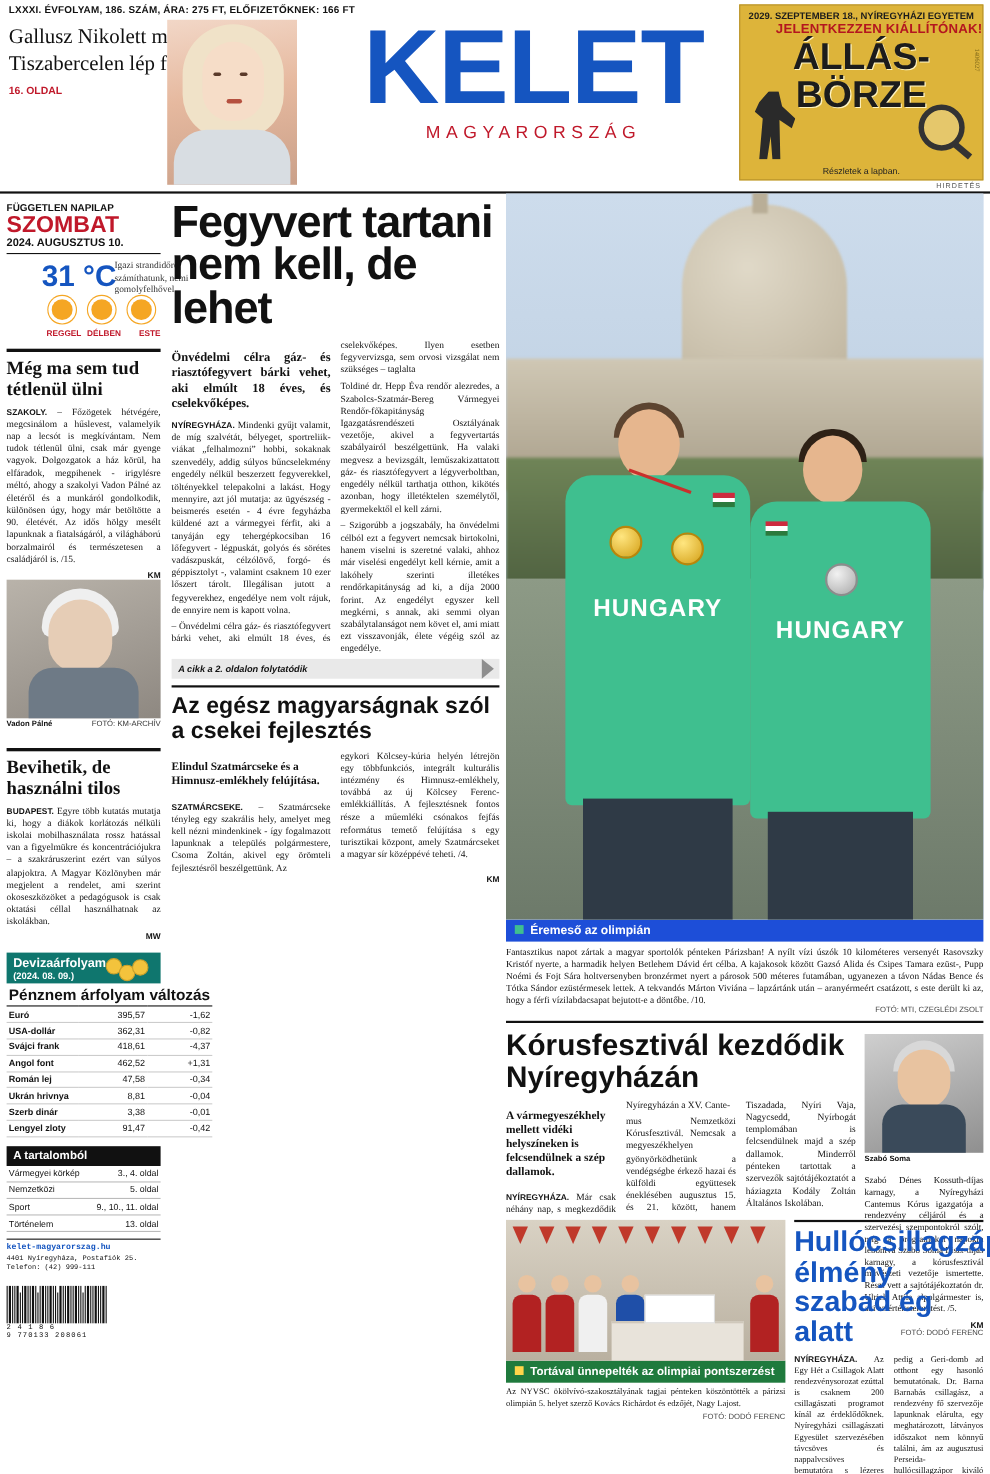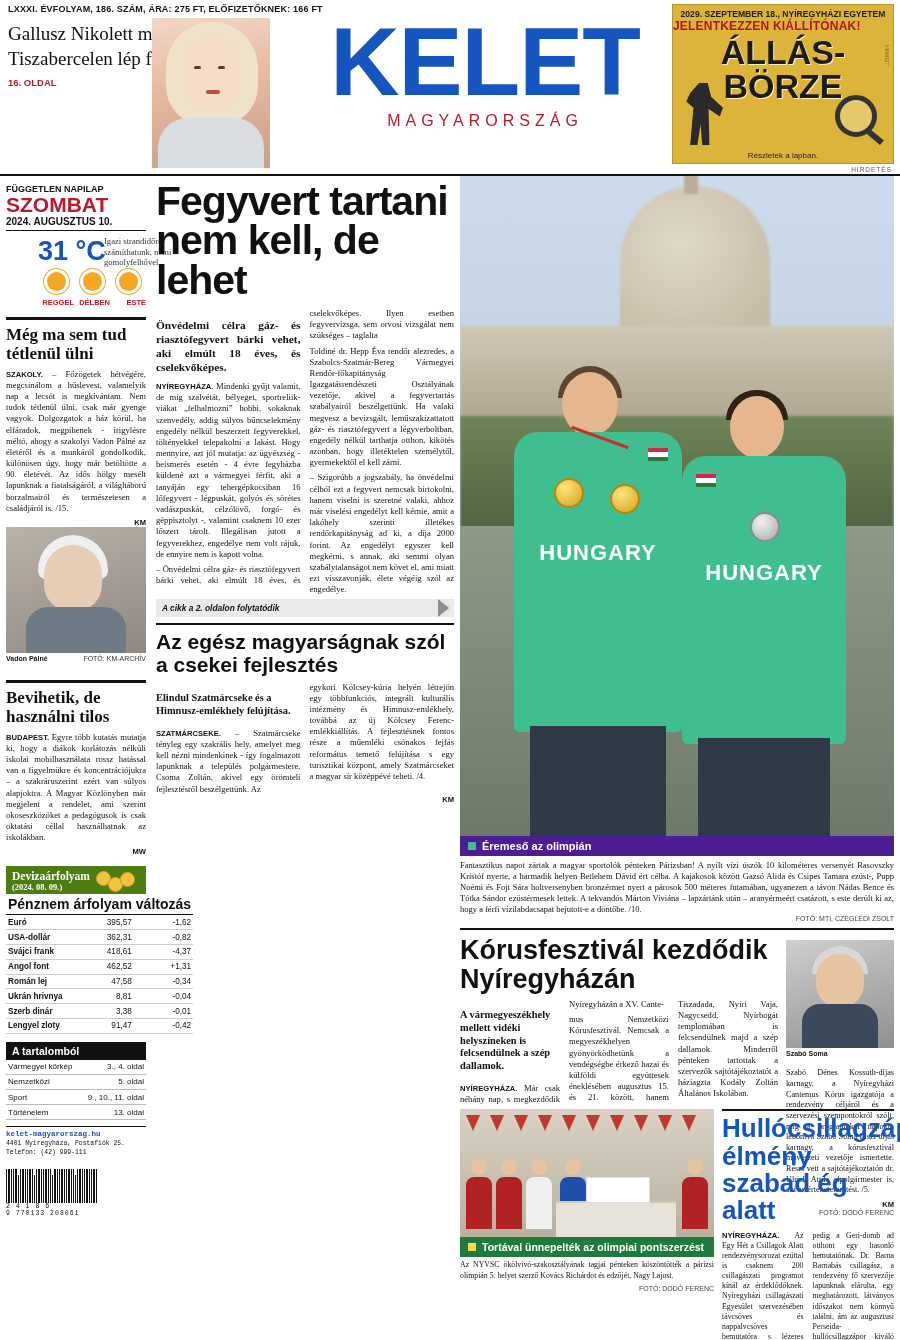--- a/index.html
+++ b/index.html
@@ -71,7 +71,7 @@
   }
   .mh-ad .ad-l2 {
     font-family: "Liberation Sans", sans-serif; font-size: 12px; font-weight: bold;
-    text-align: left; color: #b4161f; letter-spacing: .2px;
+    text-align: right; color: #b4161f; letter-spacing: .2px;
   }
   .mh-ad .ad-big {
     font-family: "Liberation Sans", sans-serif; font-weight: bold;

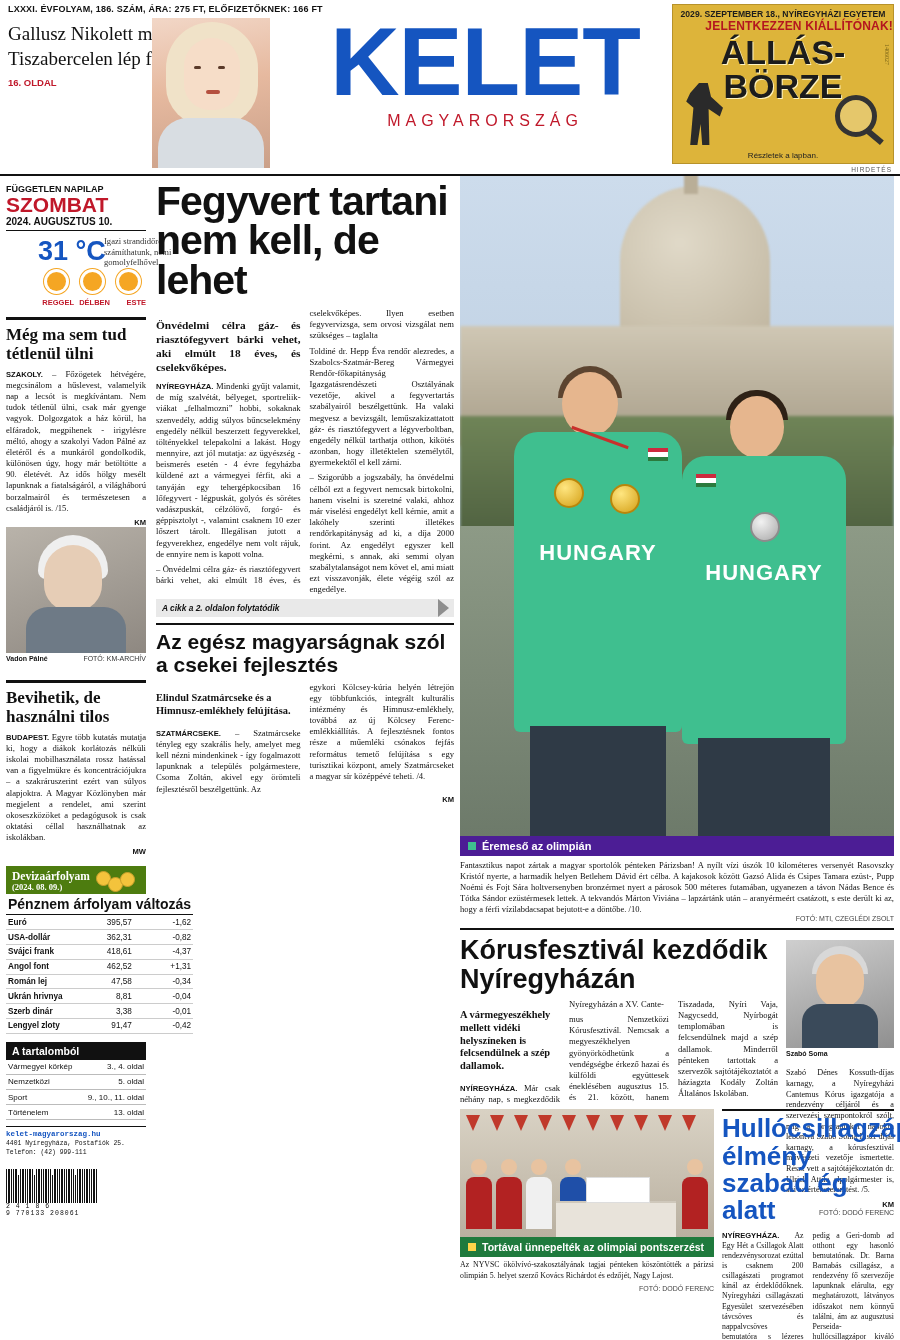--- a/index.html
+++ b/index.html
@@ -279,7 +279,7 @@
   .flagpatch { position:absolute; width:20px; height:13px; background: linear-gradient(#cd2a3e 33%, #fff 33% 66%, #2b7a3d 66%); }
 
   .photo-caption-bar {
-    background: #4c1d95; color: #fff; font-family: "Liberation Sans", sans-serif;
+    background: #1d4ed8; color: #fff; font-family: "Liberation Sans", sans-serif;
     font-weight: bold; font-size: 11px; padding: 4px 8px;
   }
   .photo-caption-bar .sq {

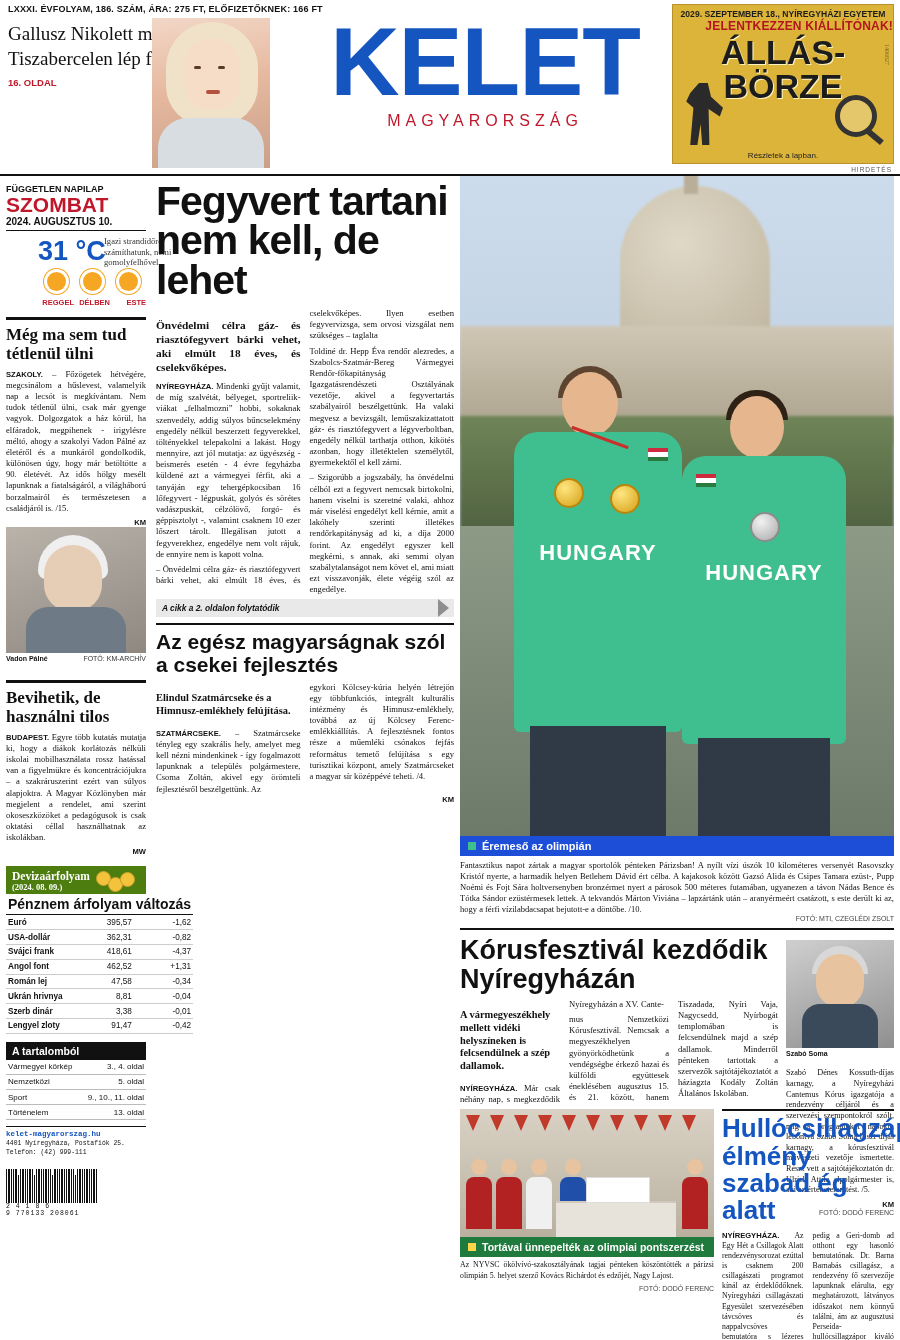--- a/index.html
+++ b/index.html
@@ -165,7 +165,7 @@
 
   
   .fx-head {
-    background: #4d7c0f; color: #fff; font-family: Liberation Serif, serif;
+    background: #0f766e; color: #fff; font-family: Liberation Sans, sans-serif;
     font-weight: bold; font-size: 11.5px; padding: 4px 6px 2px; position: relative;
   }
   .fx-head .sub { font-size: 8.5px; font-weight: bold; }

